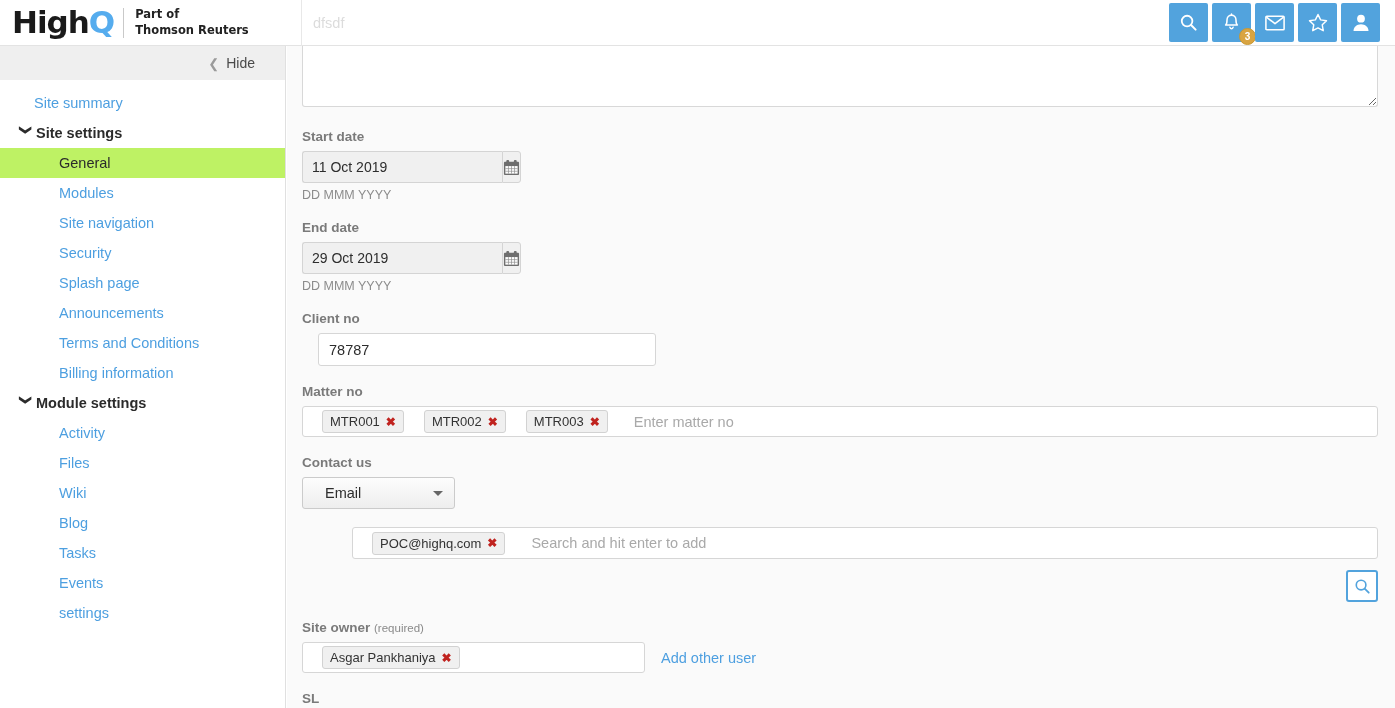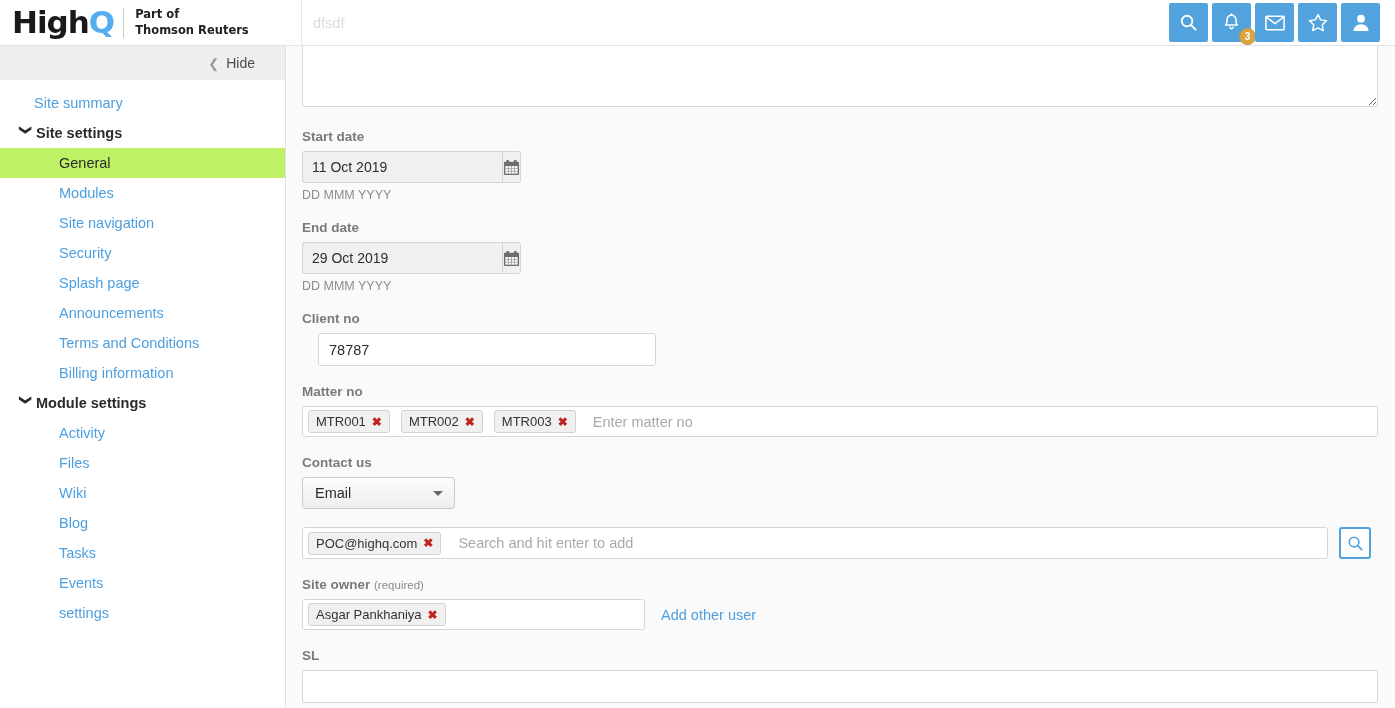--- a/index.html
+++ b/index.html
@@ -226,8 +226,8 @@
     border: 1px solid #d6d6d6;
     border-radius: 3px;
     display: flex; align-items: center;
-    padding: 0 5px;
-    gap: 11px;
+    padding: 0 19px;
+    gap: 20px;
   }
   .chip-field.narrow { width: 343px; }
   .chip-field.mid { width: 1026px; min-height: 32px; }

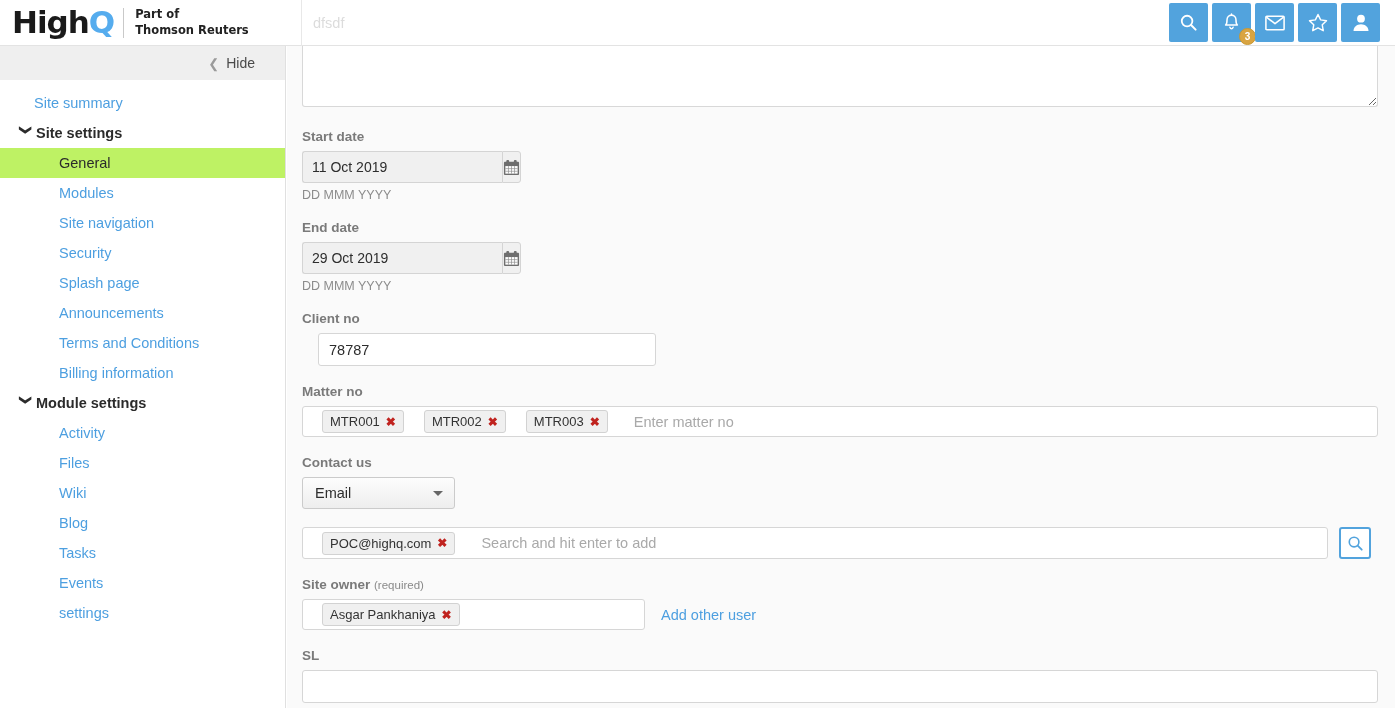--- a/index.html
+++ b/index.html
@@ -265,7 +265,7 @@
     border: 1px solid #cbcbcb;
     border-radius: 3px;
     display: flex; align-items: center;
-    padding: 0 12px;
+    padding: 0 22px;
     font-size: 14.5px;
     color: #2d2d2d;
     cursor: pointer;

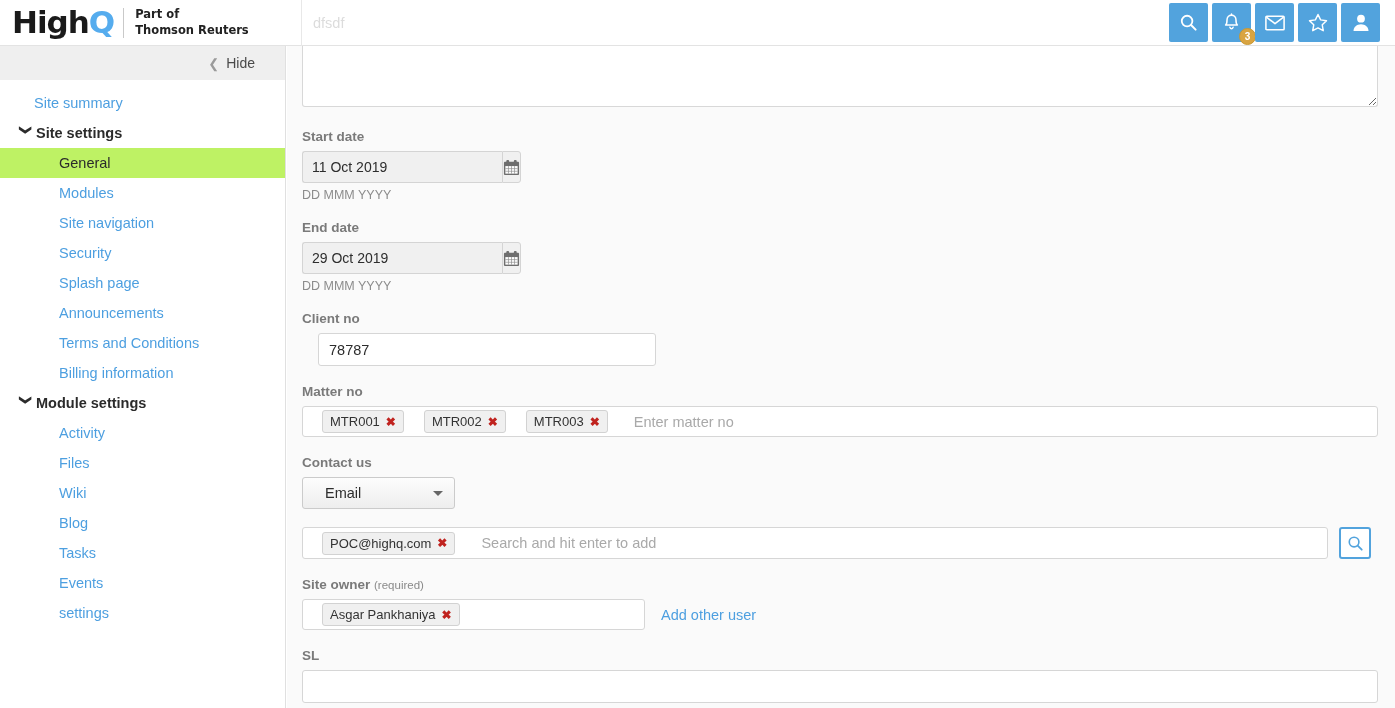--- a/index.html
+++ b/index.html
@@ -279,7 +279,7 @@
   }
 
   .search-row {
-    display: flex; align-items: flex-end; gap: 11px;
+    display: flex; align-items: flex-end; gap: 11px; flex-direction: column;
   }
   .search-btn {
     width: 32px; height: 32px;

